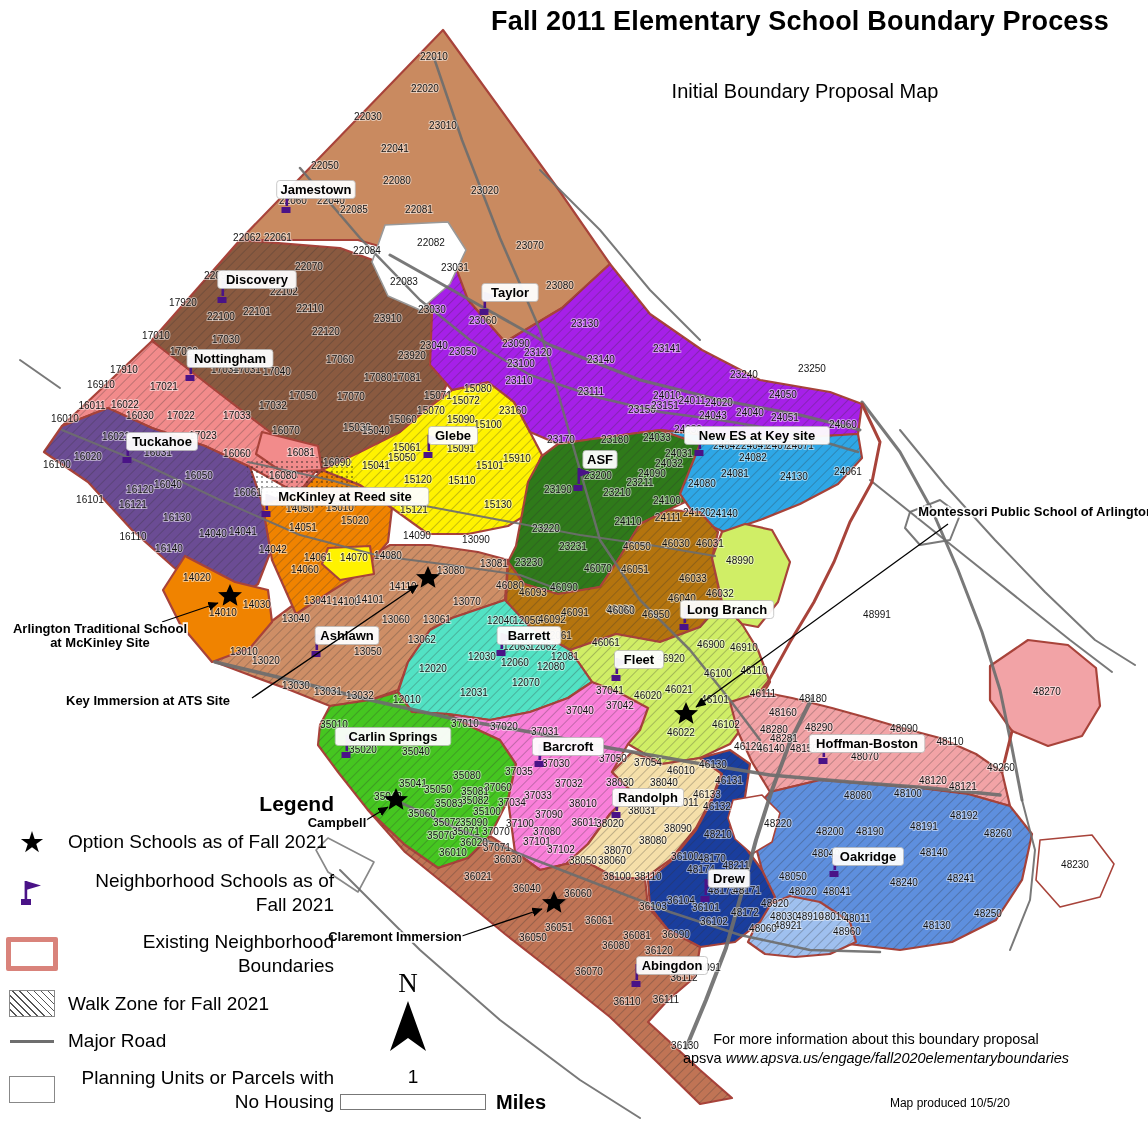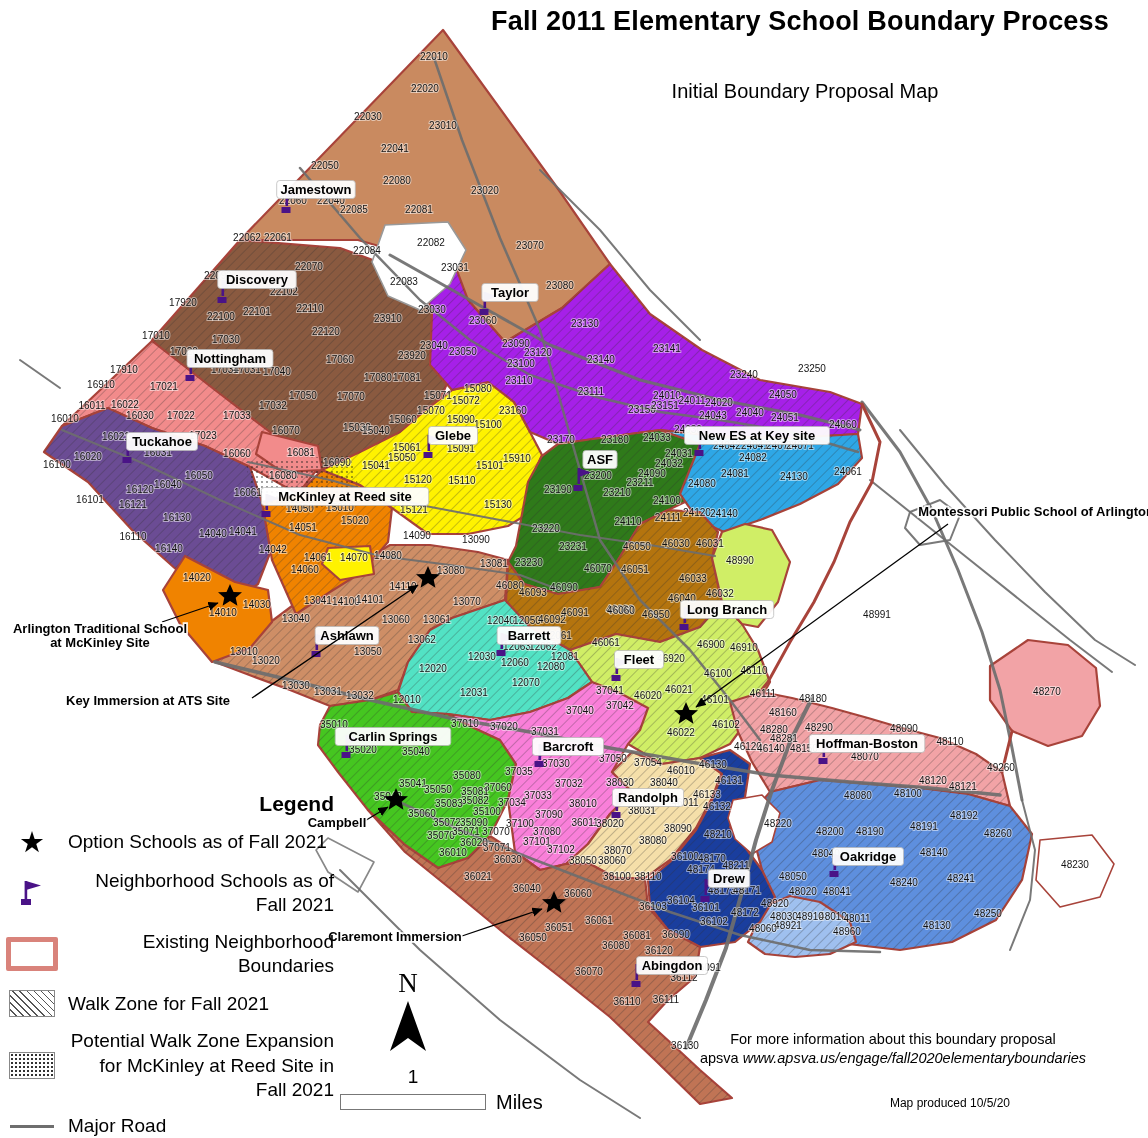--- a/index.html
+++ b/index.html
@@ -666,12 +666,6 @@
   </div>
   <div class="lg-row">
     <span class="lg-ic">
-        <span class="lg-dots"></span>
-      </span>
-    <span class="lg-tx">Potential Walk Zone Expansion for McKinley at Reed Site in Fall 2021</span>
-  </div>
-  <div class="lg-row">
-    <span class="lg-ic">
         <span class="lg-road"></span>
       </span>
     <span class="lg-tx">Major Road</span>

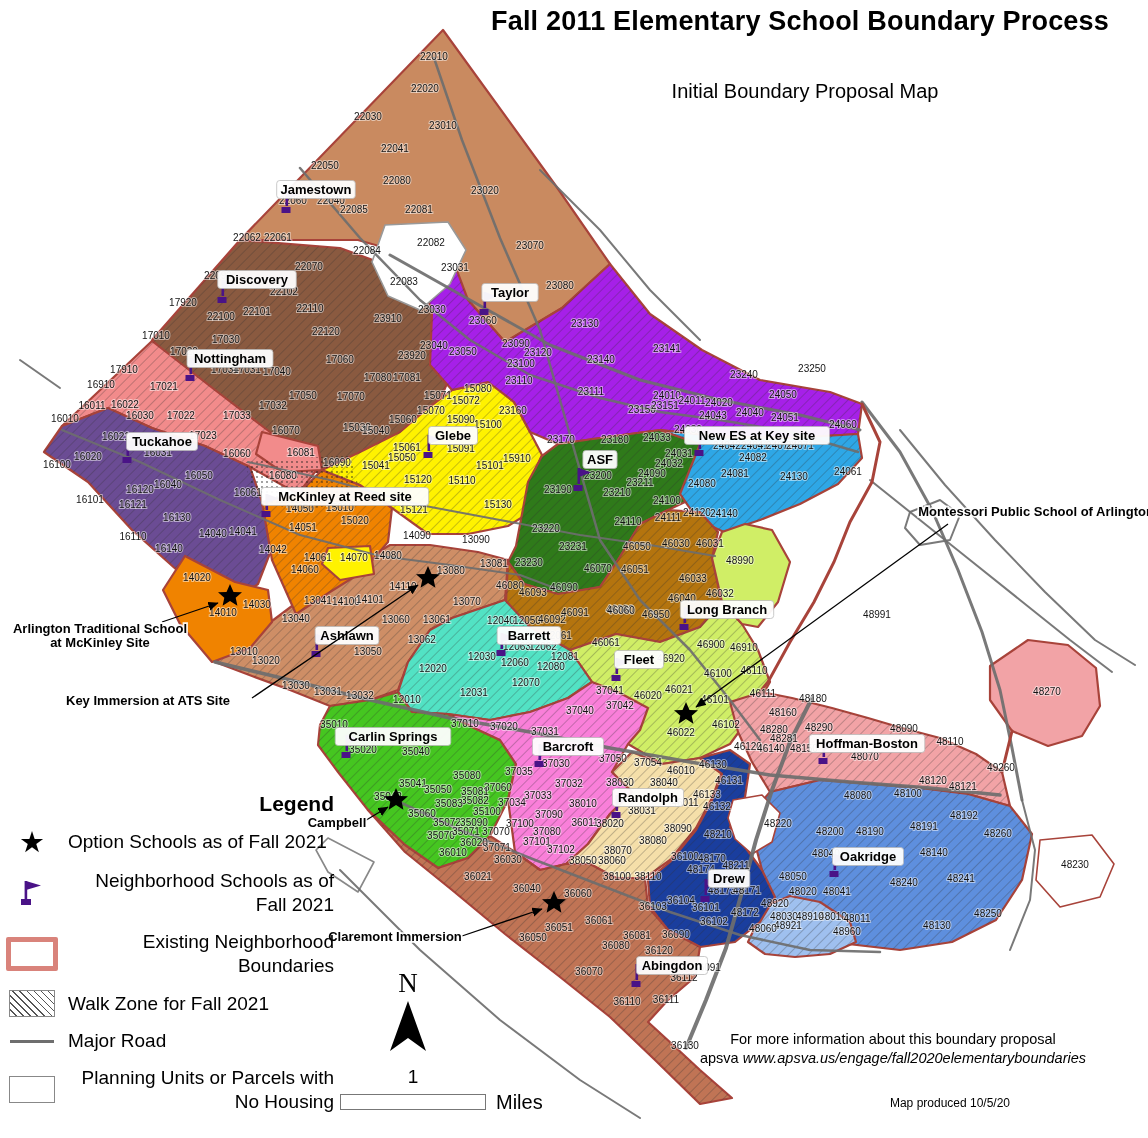--- a/index.html
+++ b/index.html
@@ -31,7 +31,7 @@
   #scale-value{position:absolute;left:340px;top:1066px;width:146px;text-align:center;font-size:19px;}
   #scale-bar{position:absolute;left:340px;top:1094px;width:144px;height:14px;border:1.5px solid #777;background:#fff;}
   #scale-unit{position:absolute;left:496px;top:1091px;font-size:20px;}
-  #footer-info{position:absolute;left:648px;top:1030px;width:490px;text-align:center;font-size:14.5px;line-height:1.32;}
+  #footer-info{position:absolute;left:631px;top:1030px;width:490px;text-align:center;font-size:14.5px;line-height:1.32;}
   #footer-produced{position:absolute;left:810px;top:1096px;width:280px;text-align:center;font-size:12px;}
 </style>
 </head>

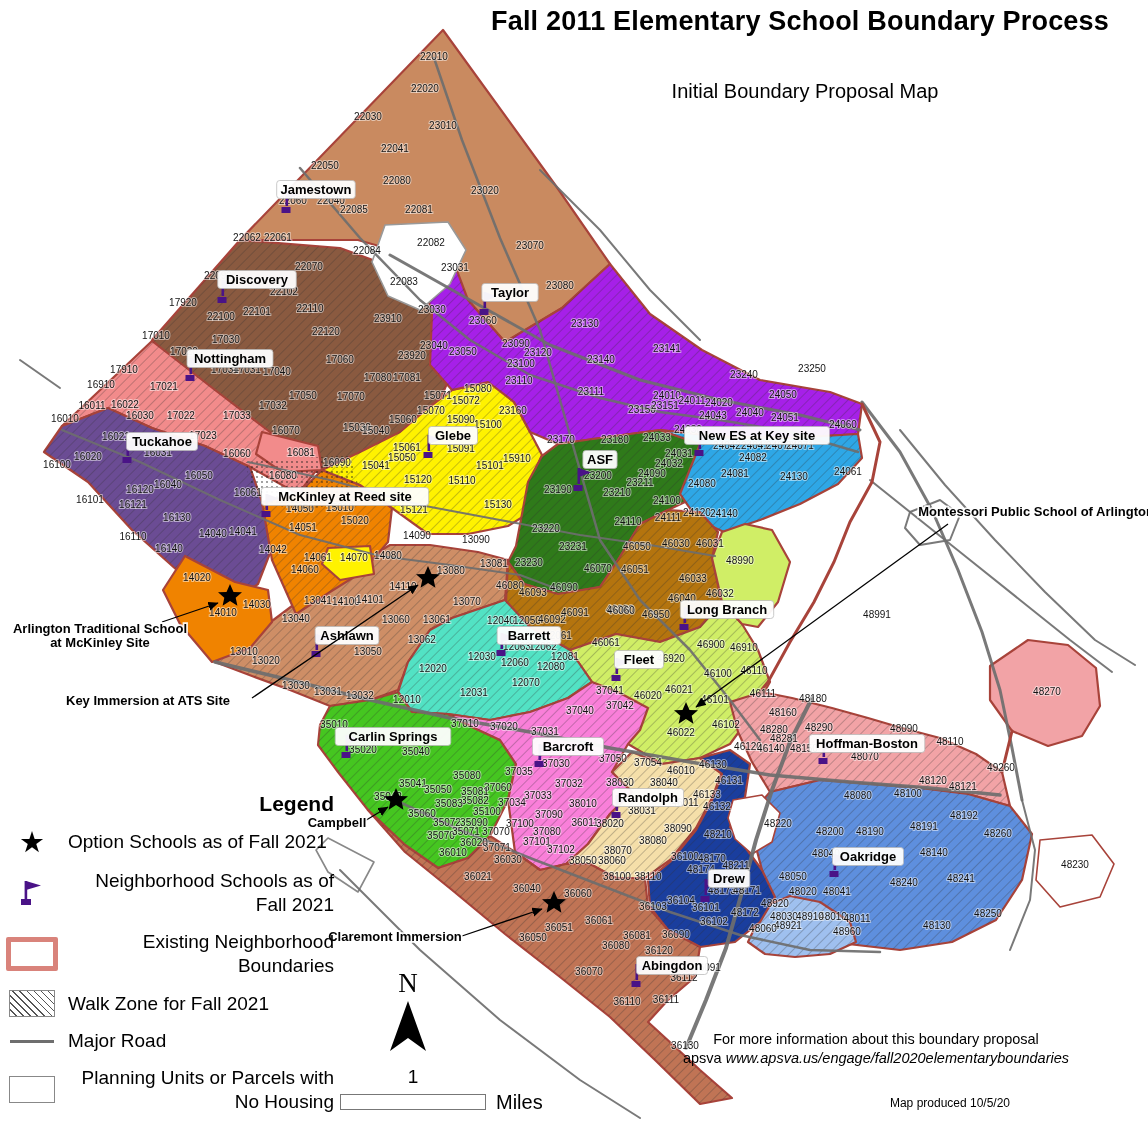--- a/index.html
+++ b/index.html
@@ -30,7 +30,7 @@
   #north .n{font-family:"Liberation Serif",serif;font-size:27px;}
   #scale-value{position:absolute;left:340px;top:1066px;width:146px;text-align:center;font-size:19px;}
   #scale-bar{position:absolute;left:340px;top:1094px;width:144px;height:14px;border:1.5px solid #777;background:#fff;}
-  #scale-unit{position:absolute;left:496px;top:1091px;font-size:20px;}
+  #scale-unit{position:absolute;left:496px;top:1091px;font-size:20px;font-weight:bold;}
   #footer-info{position:absolute;left:631px;top:1030px;width:490px;text-align:center;font-size:14.5px;line-height:1.32;}
   #footer-produced{position:absolute;left:810px;top:1096px;width:280px;text-align:center;font-size:12px;}
 </style>

